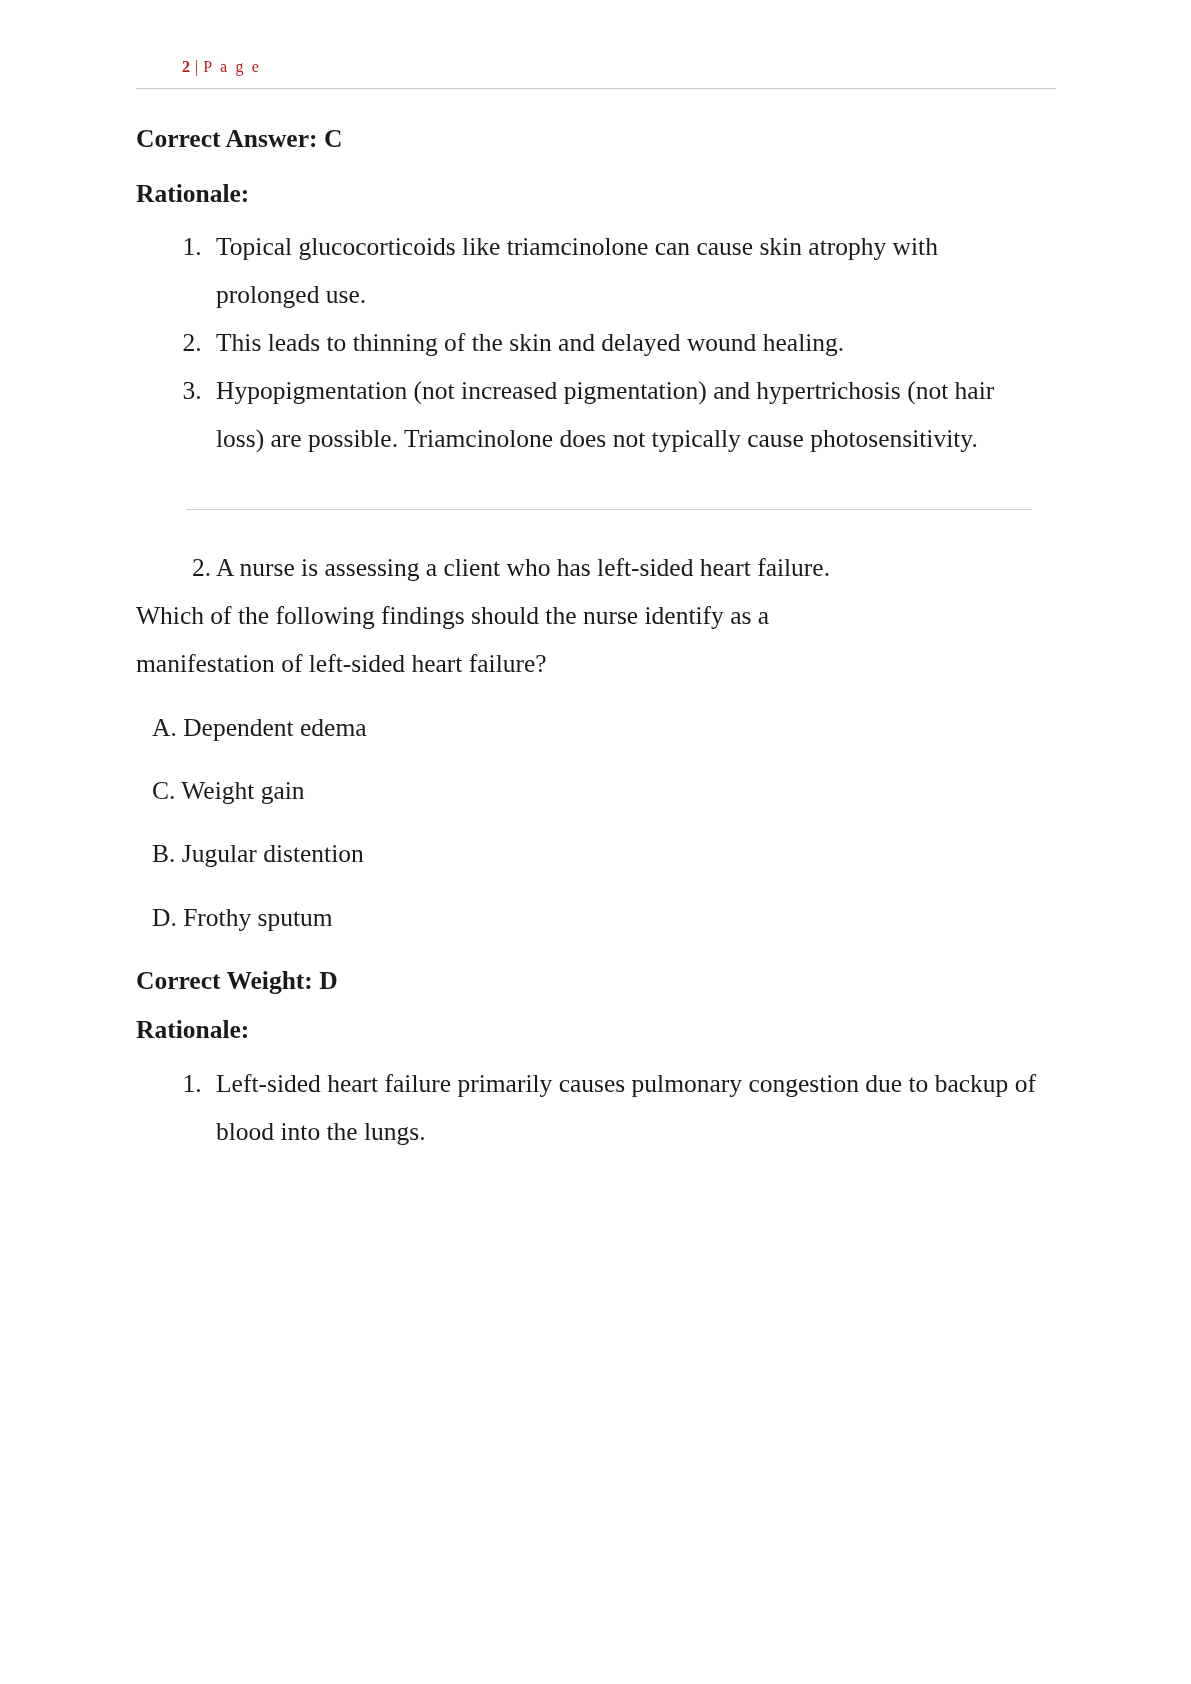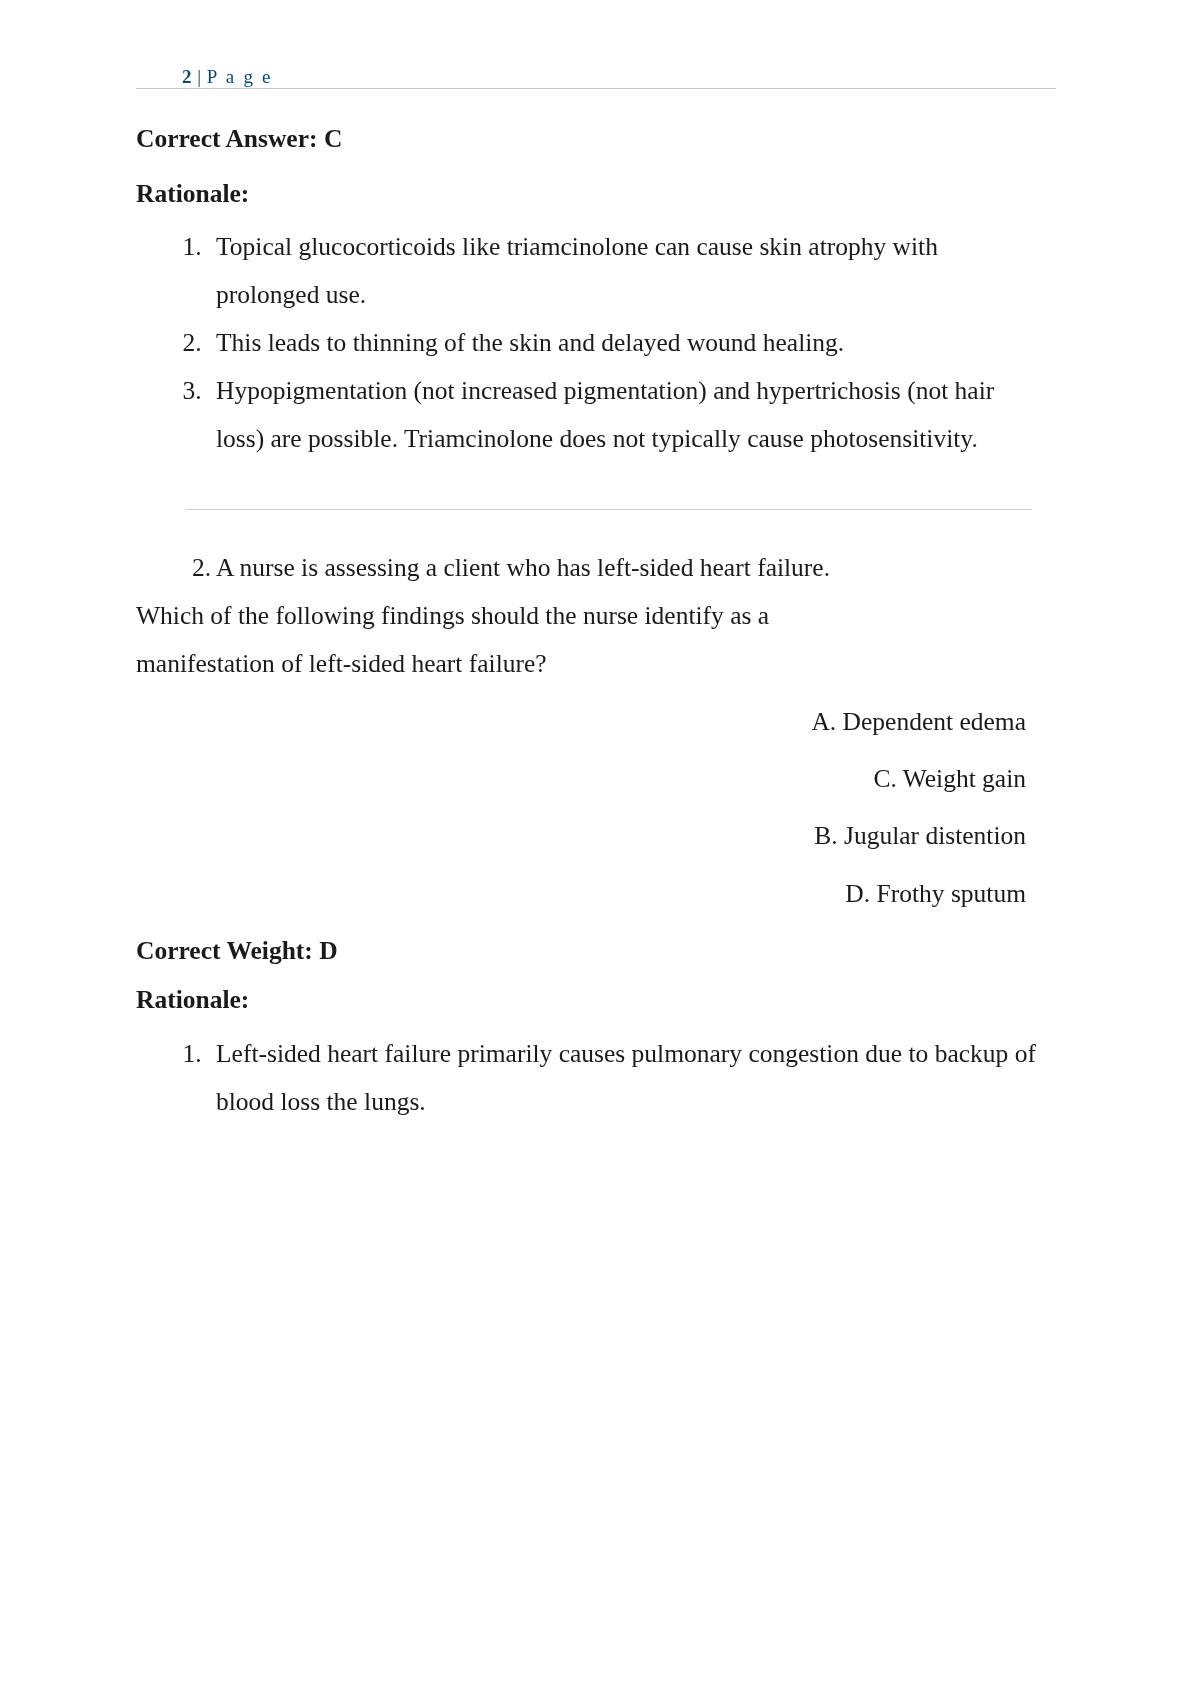--- a/index.html
+++ b/index.html
@@ -32,11 +32,10 @@
   }
   .header-text {
     font-family: "Liberation Serif", serif;
-    font-size: 19px;
-    color: #0c4a6e;
+    font-size: 16px;
+    color: #b91c1c;
     letter-spacing: 0.5px;
     padding-left: 46px;
-    margin-top: 8px;
   }
   .header-text .pagenum {
     font-weight: bold;

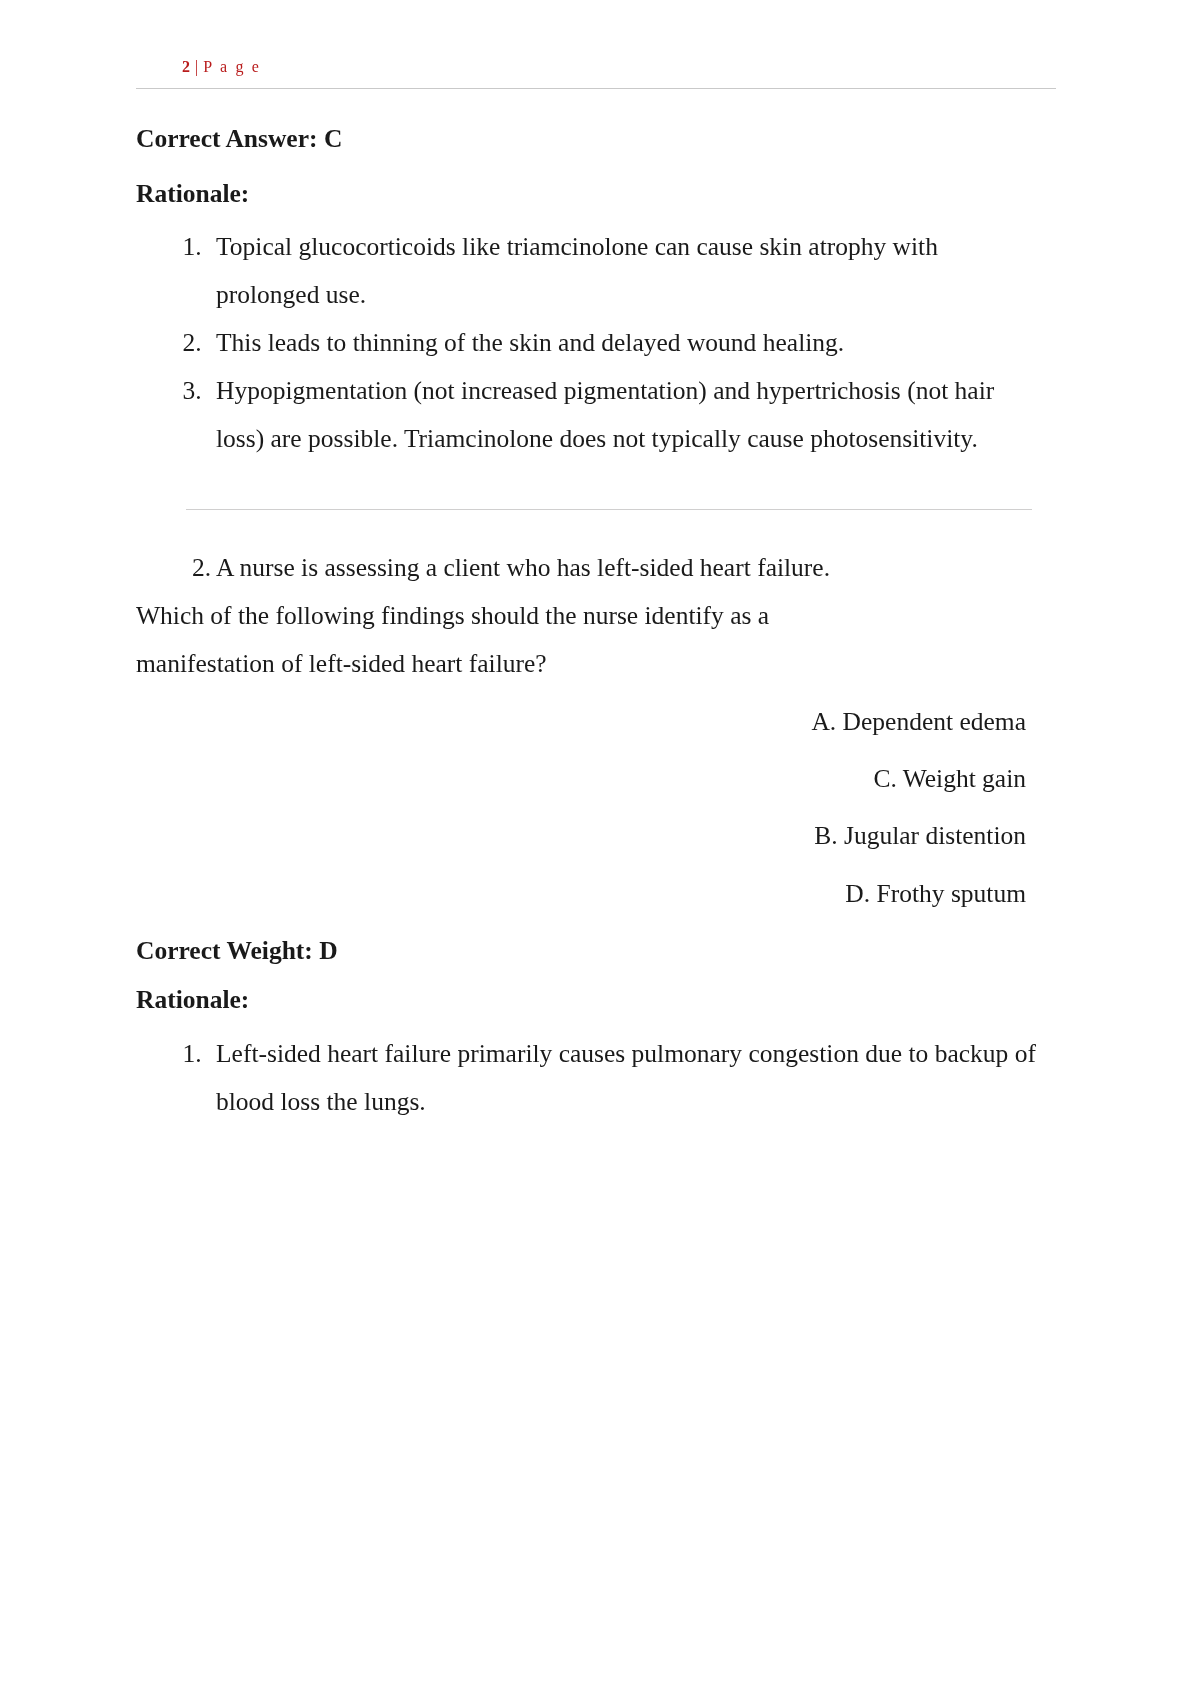--- a/index.html
+++ b/index.html
@@ -116,8 +116,7 @@
   .opt {
     font-size: 25.5px;
     line-height: 1.86;
-    margin: 10px;
-    text-align: right;
+    margin: 16px;
   }
 
   .answer-line {

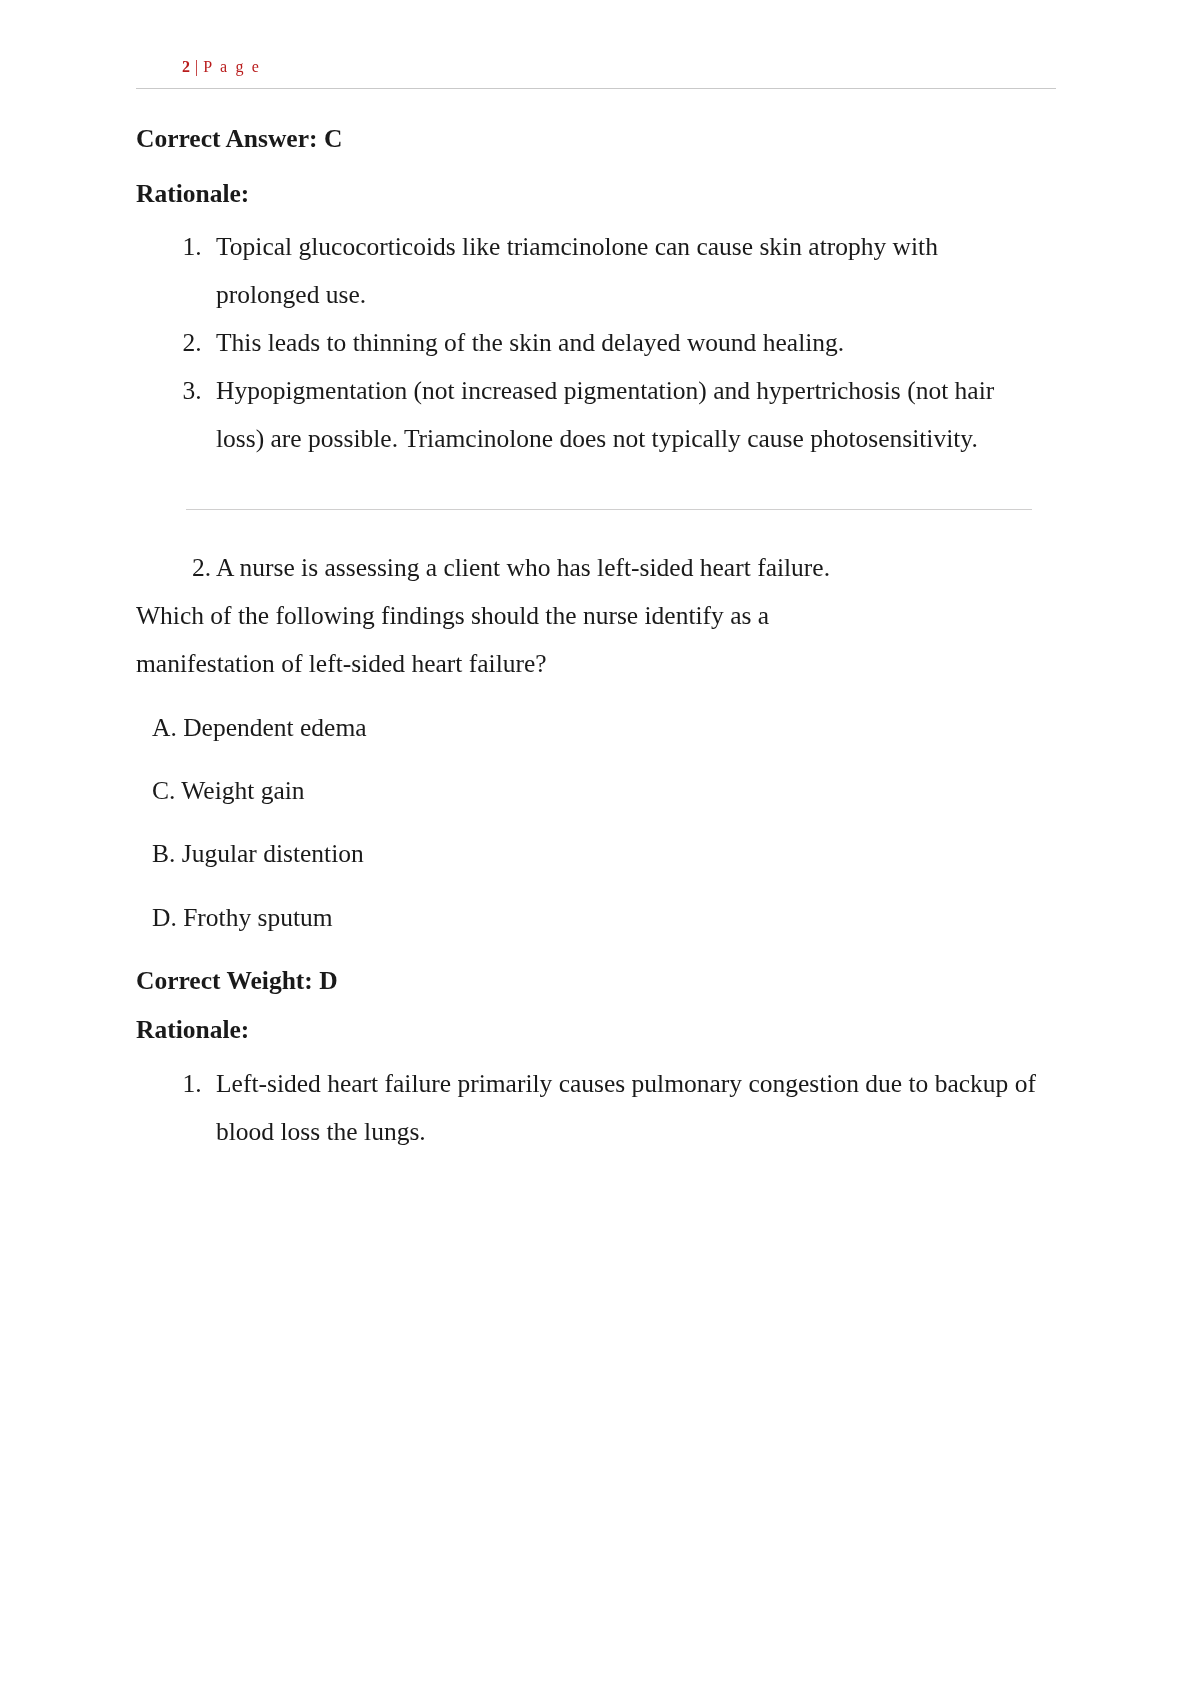--- a/index.html
+++ b/index.html
@@ -177,7 +177,7 @@
     <p class="answer-line">Rationale:</p>
 
     <ol class="rlist2">
-      <li>Left-sided heart failure primarily causes pulmonary congestion due to backup of blood loss the lungs.</li>
+      <li>Left-sided heart failure primarily causes pulmonary congestion due to backup of blood into the lungs.</li>
     </ol>
 
   </div>

